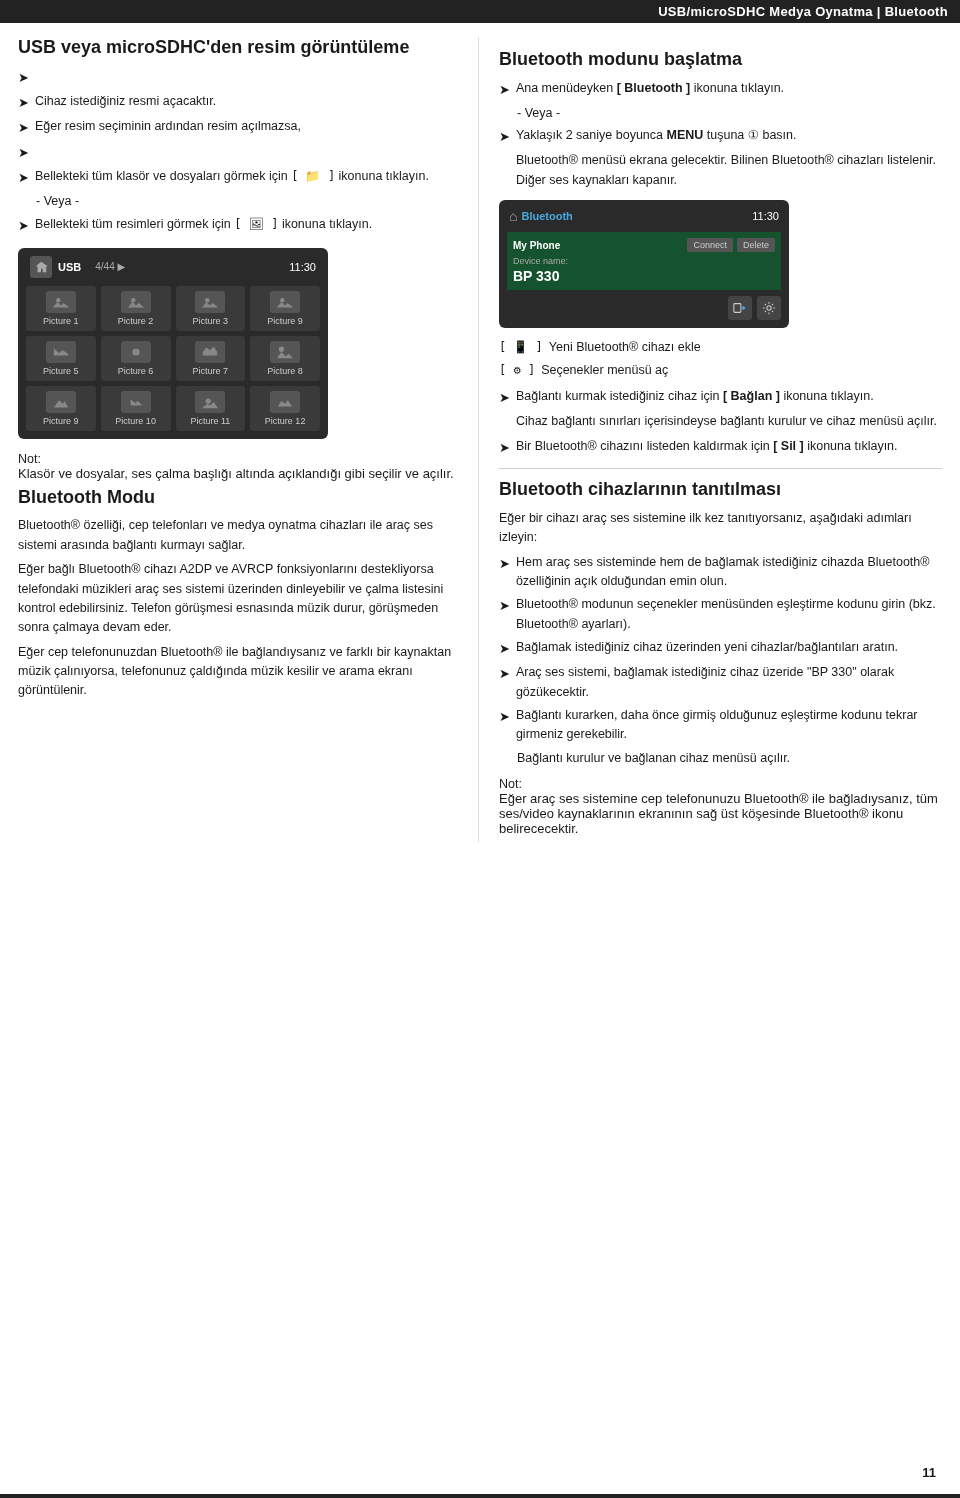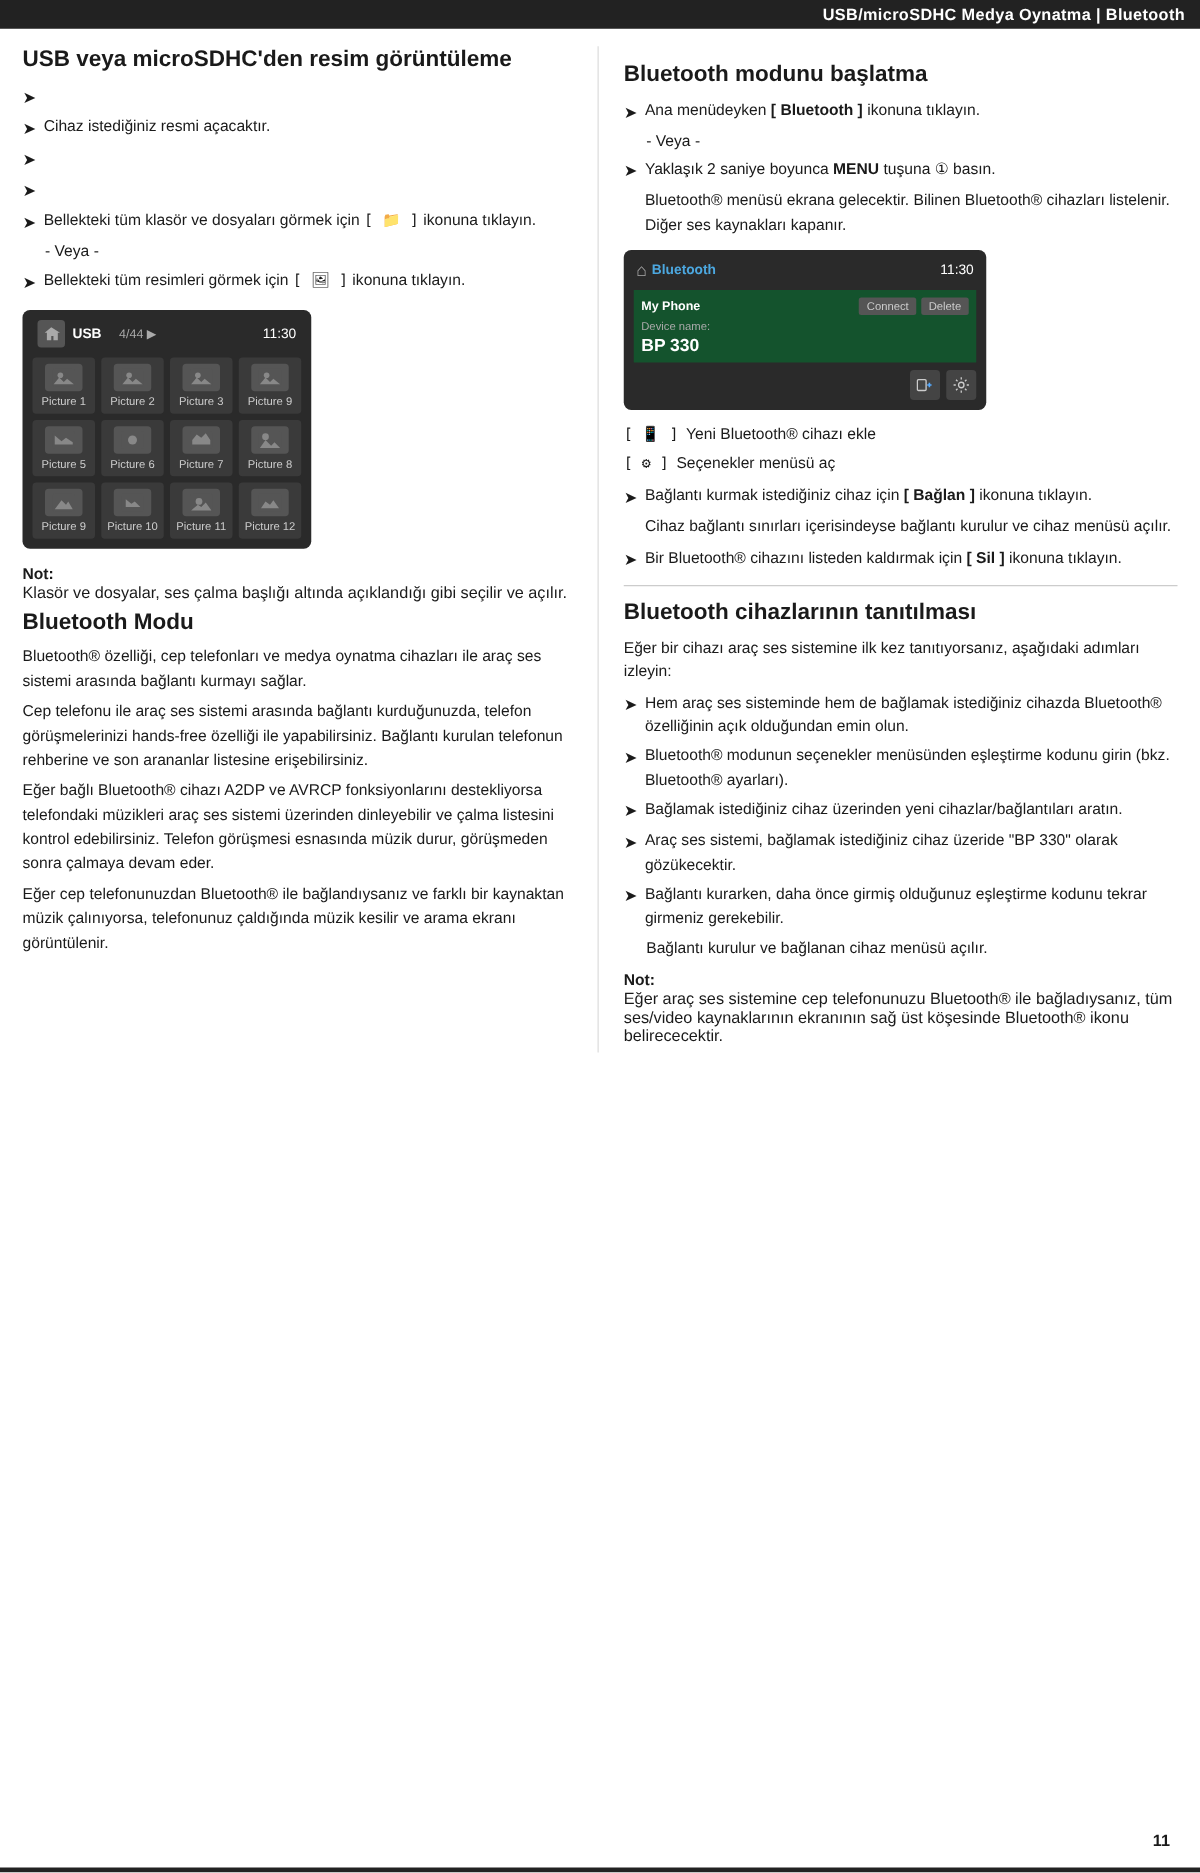--- a/index.html
+++ b/index.html
@@ -331,6 +331,7 @@
       </div>
       <div class="bullet-line">
         <span class="bullet-arrow">➤</span>
+        <span class="bullet-text">Eğer resim seçiminin ardından resim açılmazsa,</span>
       </div>
       <div class="bullet-line">
         <span class="bullet-arrow">➤</span>

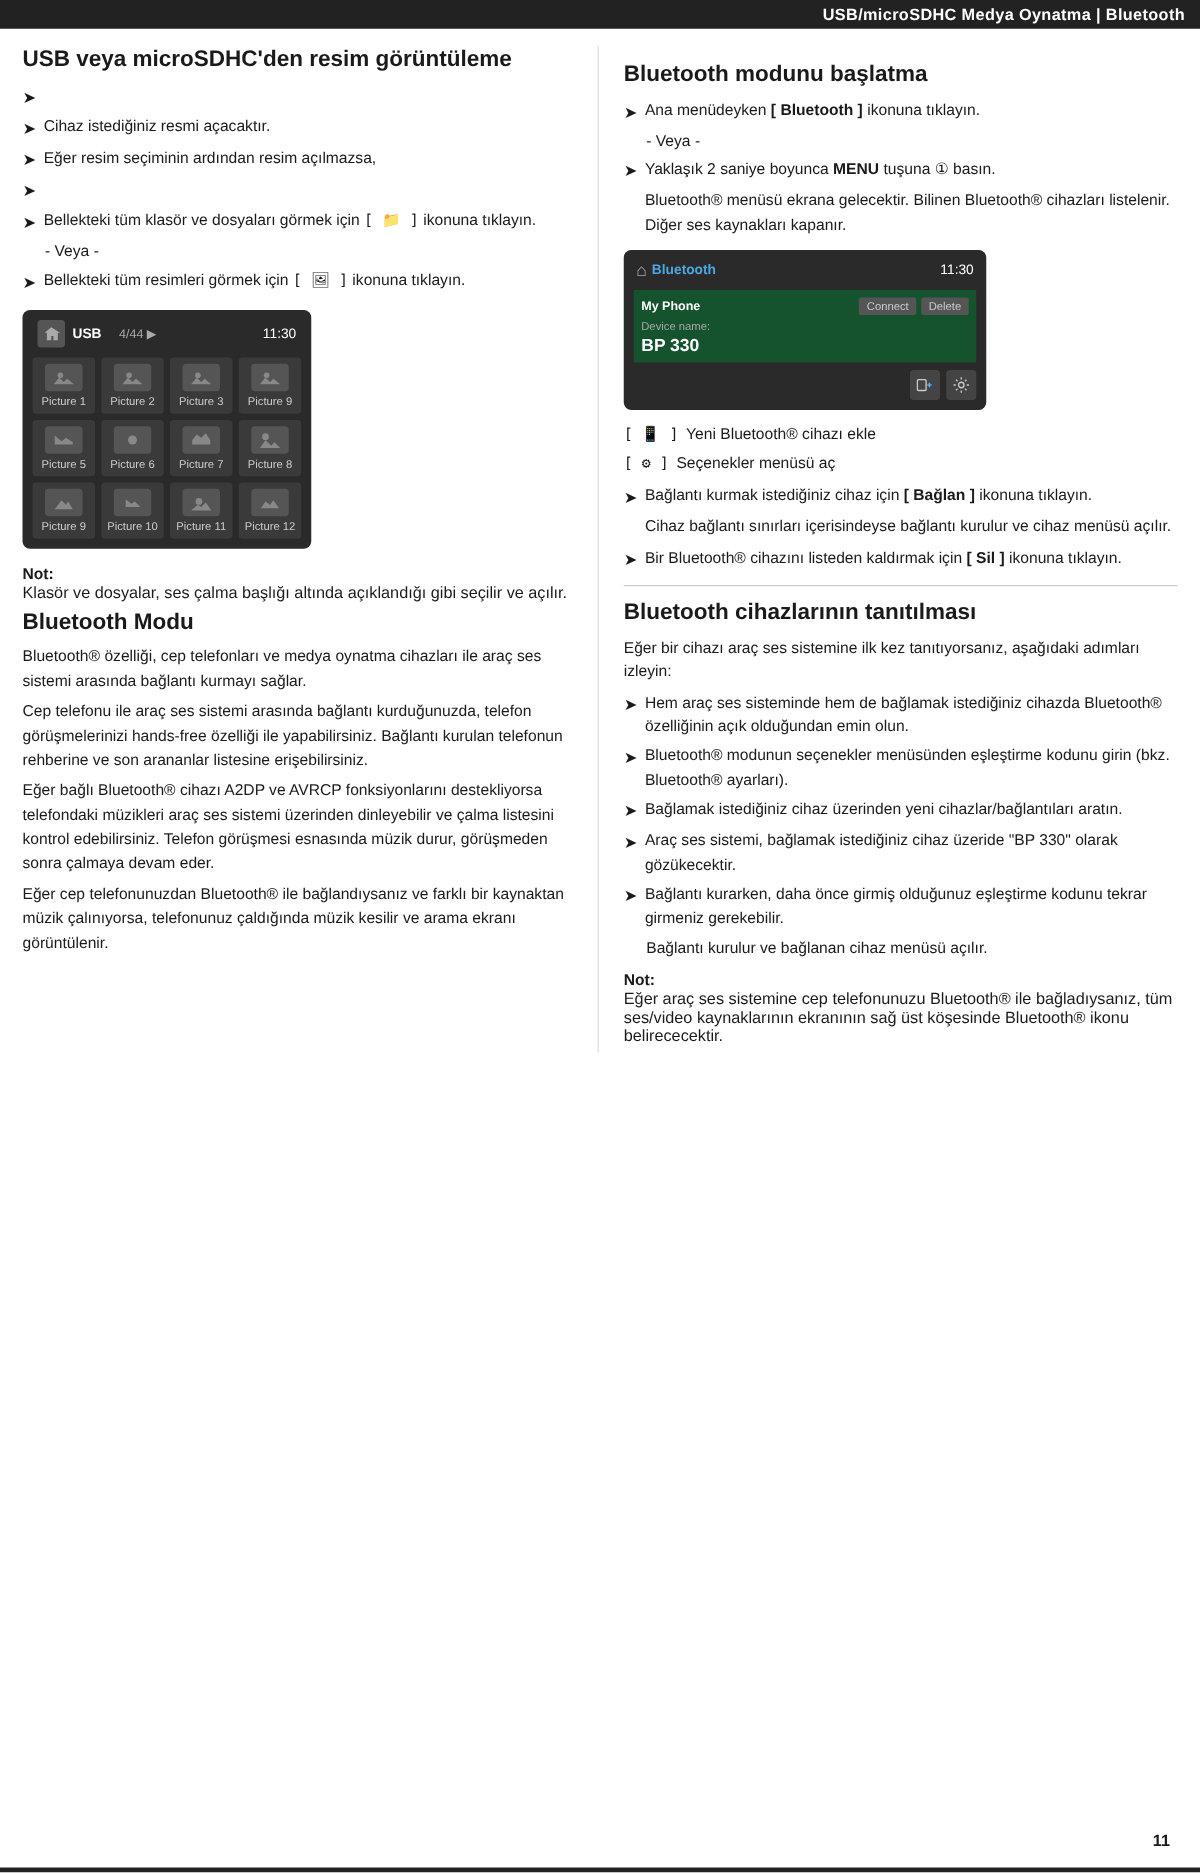--- a/index.html
+++ b/index.html
@@ -86,7 +86,7 @@
       border-radius: 6px;
       padding: 8px;
       margin: 12px 0;
-      width: 231px;
+      width: 310px;
     }
 
     .usb-screen-top {

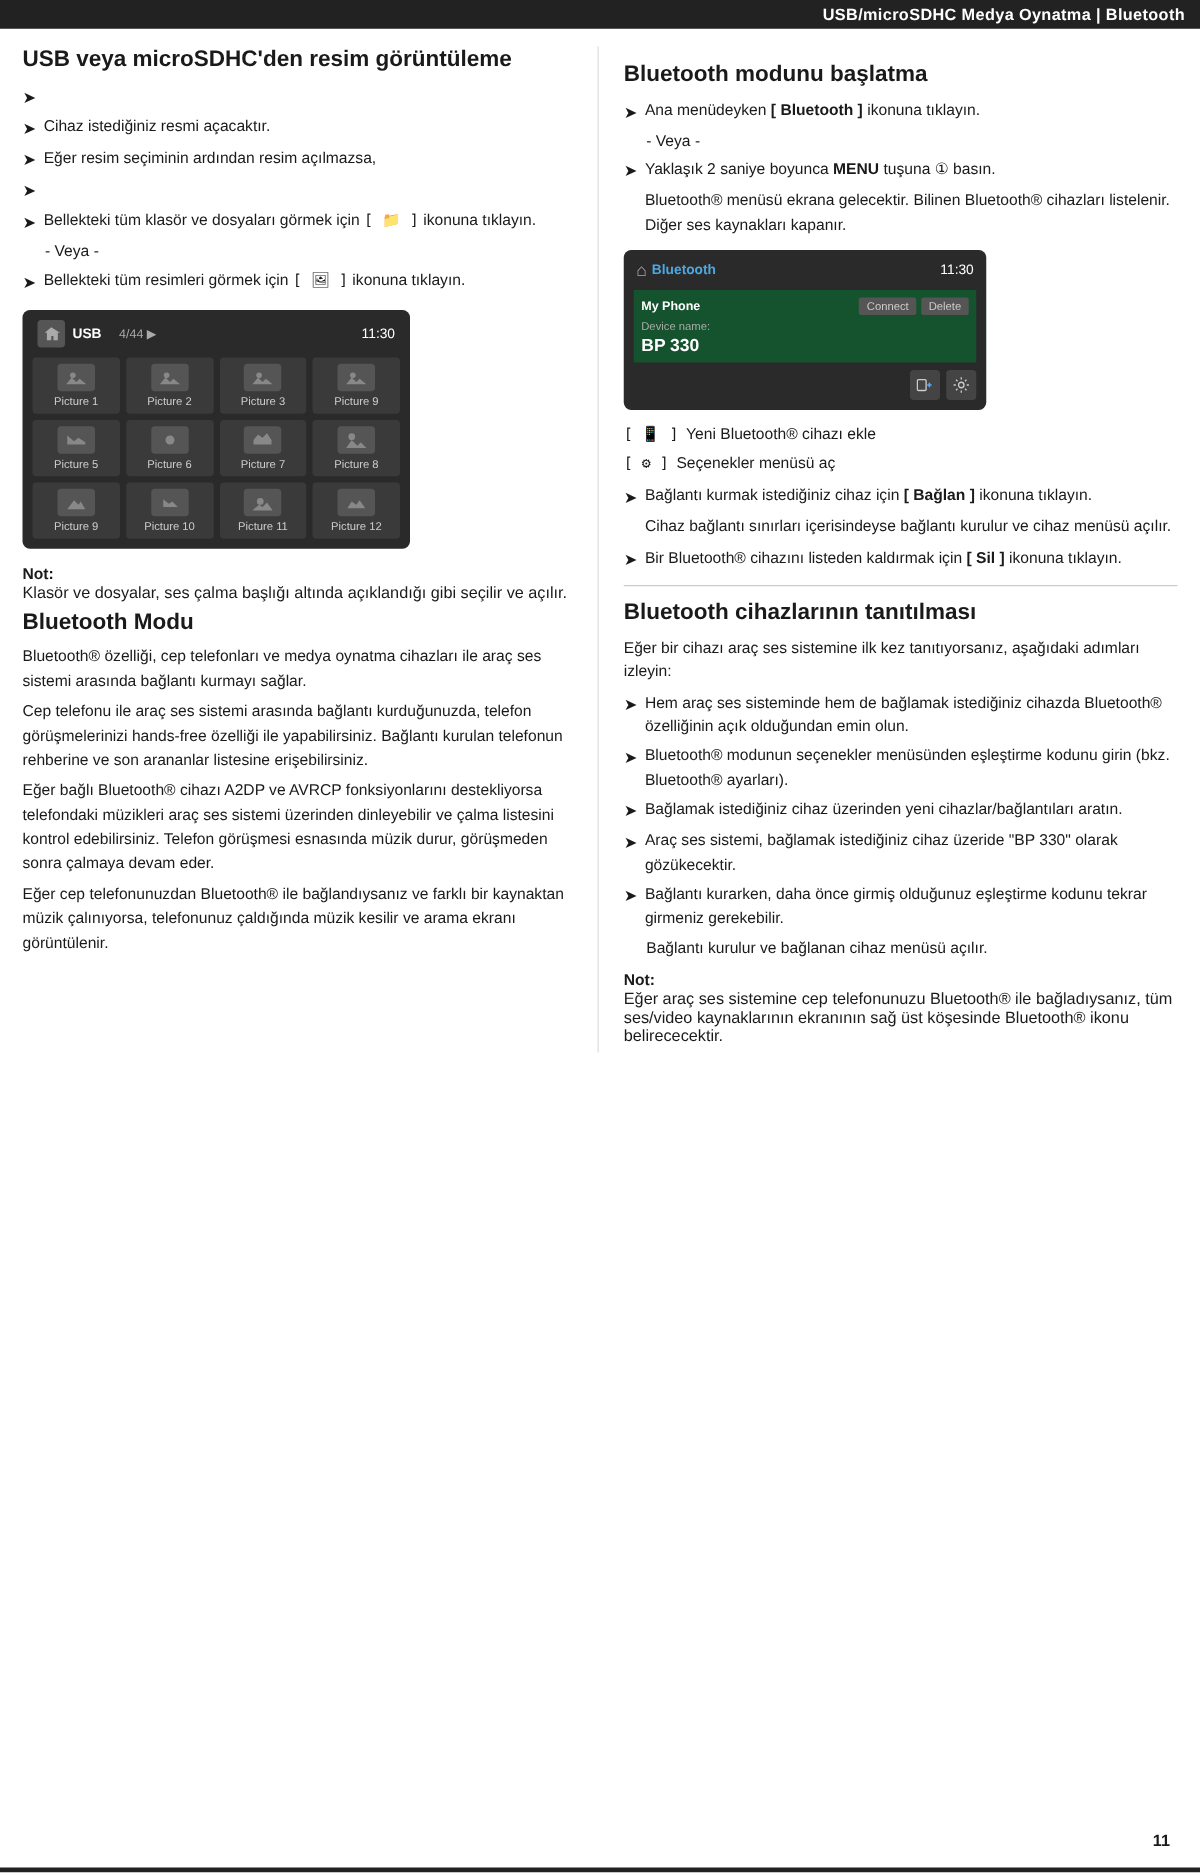--- a/index.html
+++ b/index.html
@@ -160,7 +160,7 @@
     }
 
     .note-label {
-      font-weight: bold;
+      font-weight: normal;
       font-size: 12.5px;
     }
 

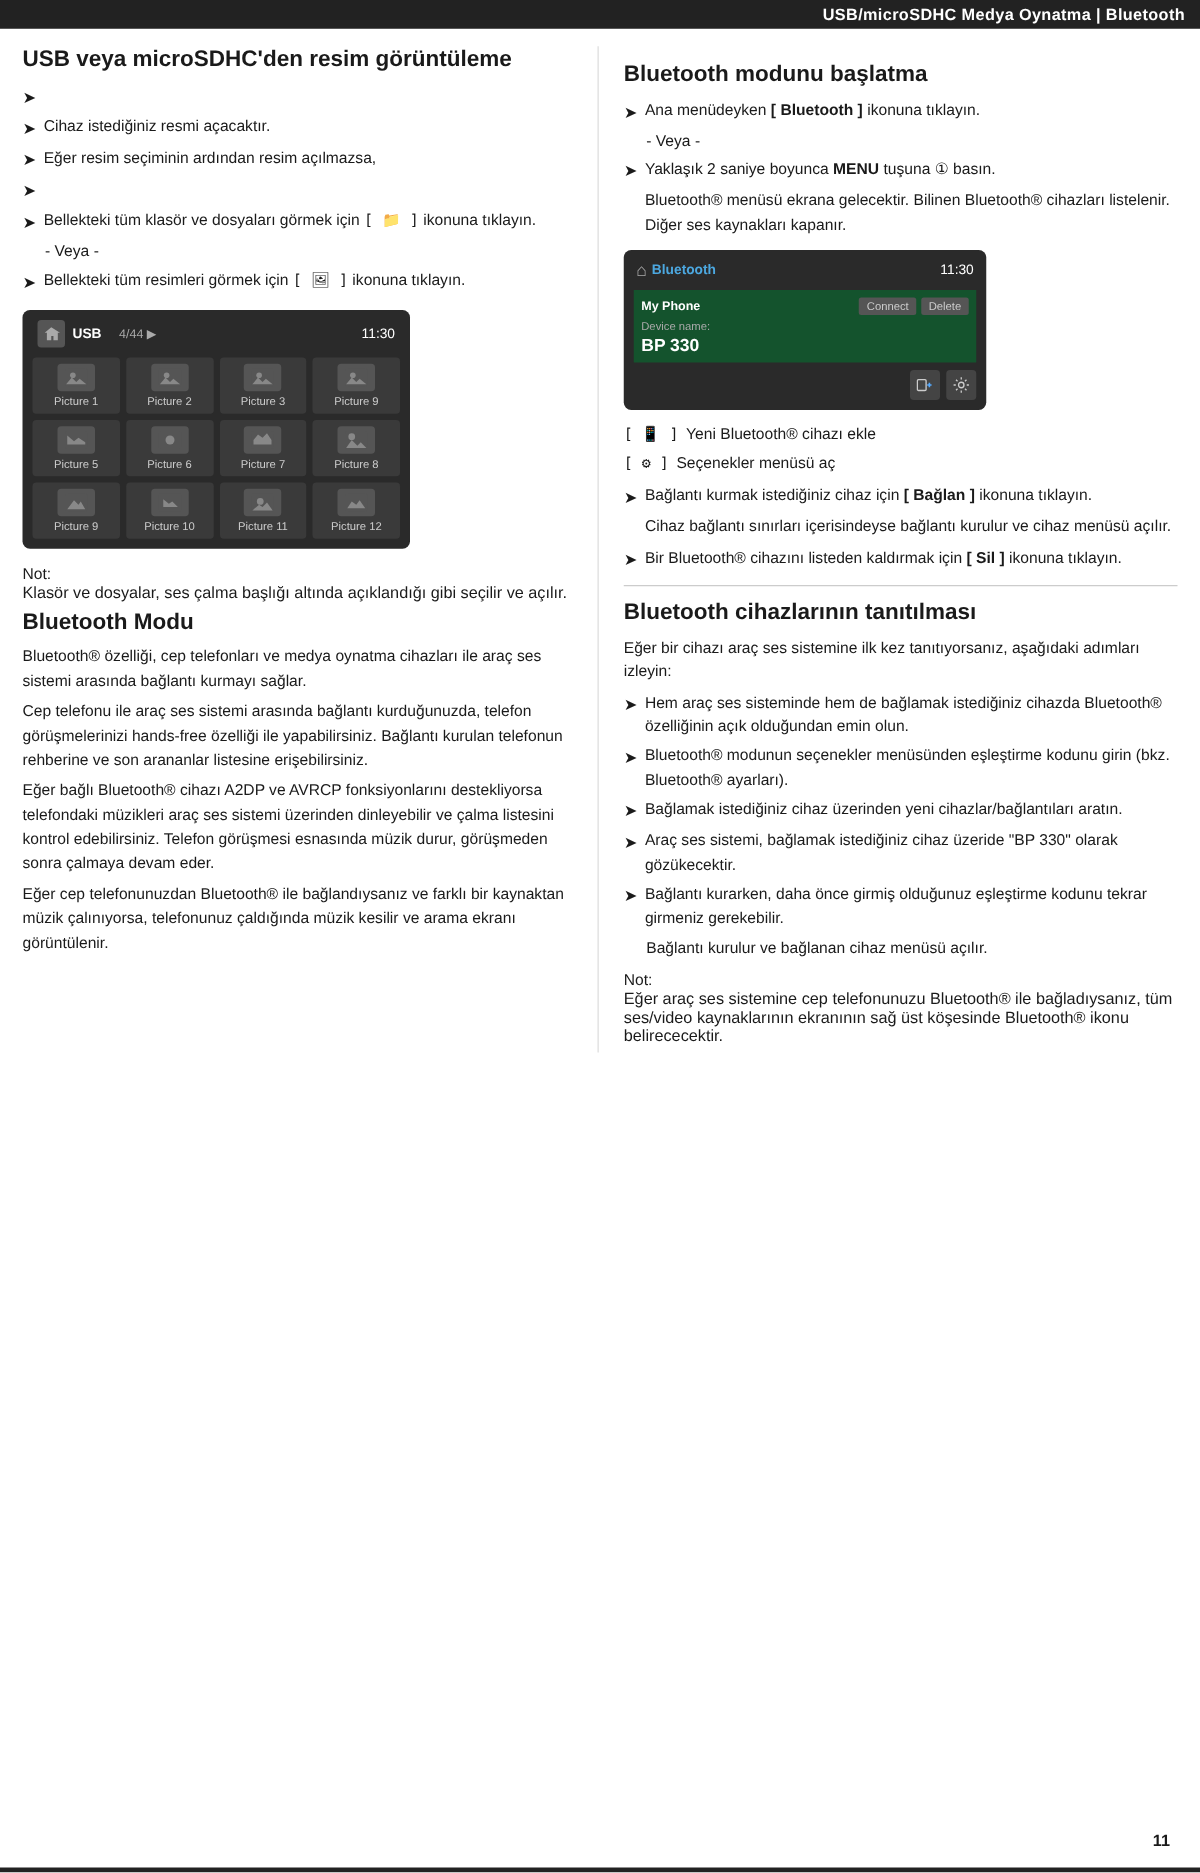--- a/index.html
+++ b/index.html
@@ -488,7 +488,6 @@
     <div>
       <div class="section-heading">Bluetooth Modu</div>
       <p>Bluetooth® özelliği, cep telefonları ve medya oynatma cihazları ile araç ses sistemi arasında bağlantı kurmayı sağlar.</p>
-      <p>Cep telefonu ile araç ses sistemi arasında bağlantı kurduğunuzda, telefon görüşmelerinizi hands-free özelliği ile yapabilirsiniz. Bağlantı kurulan telefonun rehberine ve son arananlar listesine erişebilirsiniz.</p>
       <p>Eğer bağlı Bluetooth® cihazı A2DP ve AVRCP fonksiyonlarını destekliyorsa telefondaki müzikleri araç ses sistemi üzerinden dinleyebilir ve çalma listesini kontrol edebilirsiniz. Telefon görüşmesi esnasında müzik durur, görüşmeden sonra çalmaya devam eder.</p>
       <p>Eğer cep telefonunuzdan Bluetooth® ile bağlandıysanız ve farklı bir kaynaktan müzik çalınıyorsa, telefonunuz çaldığında müzik kesilir ve arama ekranı görüntülenir.</p>
     </div>

